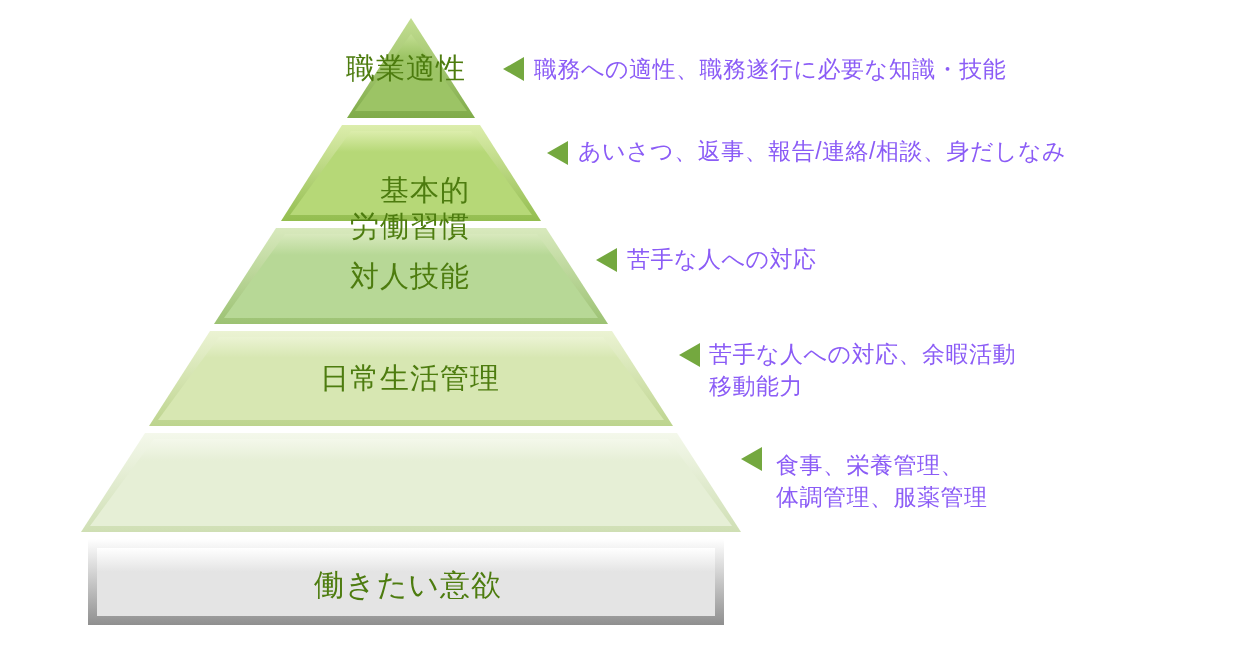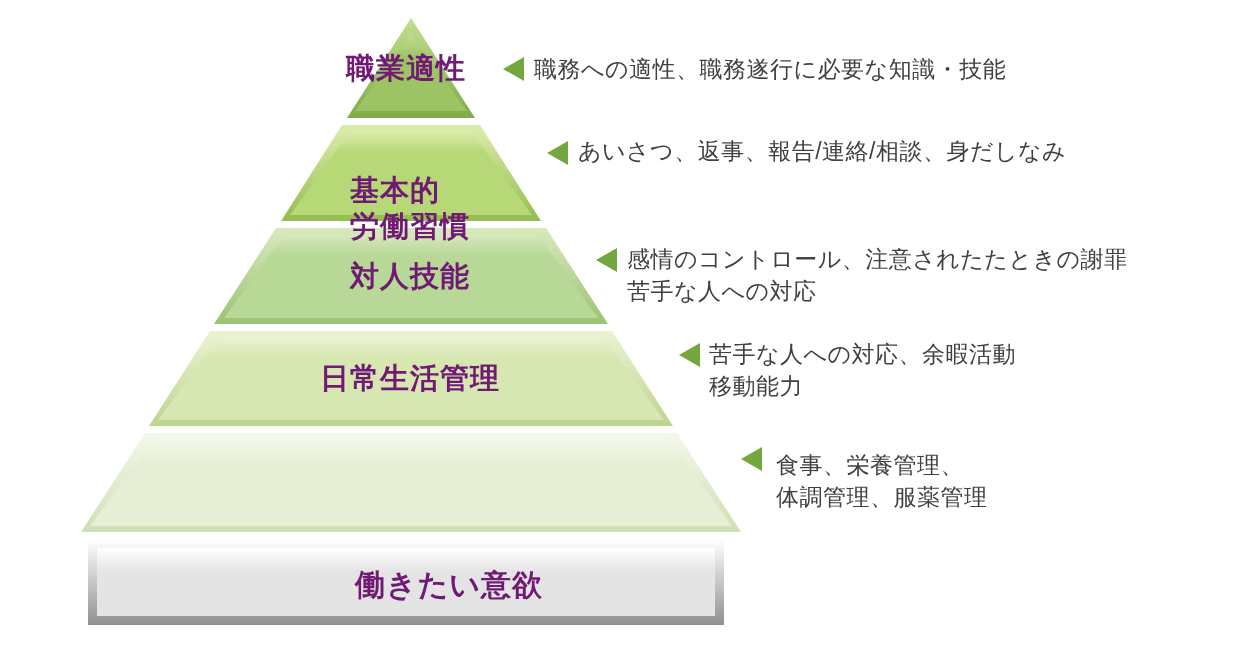--- a/index.html
+++ b/index.html
@@ -25,10 +25,10 @@
   .level-label {
     position: absolute;
     transform: translateX(-50%);
-    text-align: left;
+    text-align: right;
     font-size: 29px;
-    font-weight: bold;
-    color: #701a75;
+    font-weight: normal;
+    color: #4d7c0f;
     line-height: 36px;
     letter-spacing: 1px;
     white-space: nowrap;

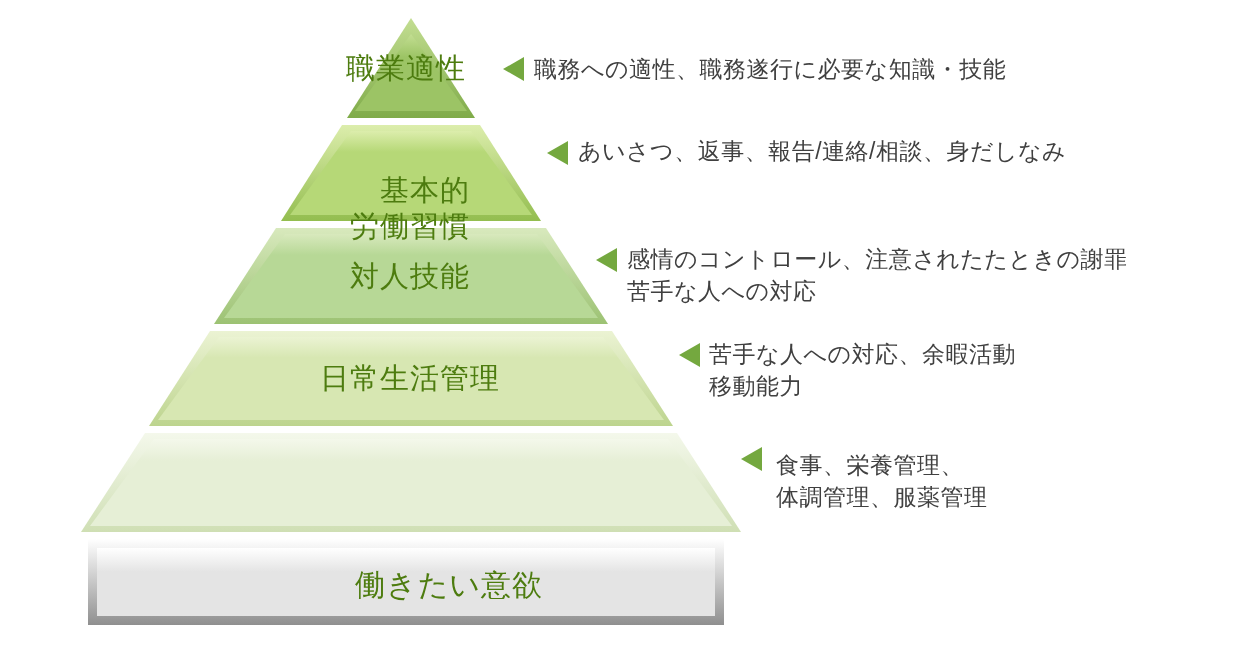--- a/index.html
+++ b/index.html
@@ -54,7 +54,7 @@
     font-size: 23px;
     line-height: 32px;
     letter-spacing: 0.5px;
-    color: #404040;
+    color: #8b5cf6;
     white-space: nowrap;
   }
 </style>

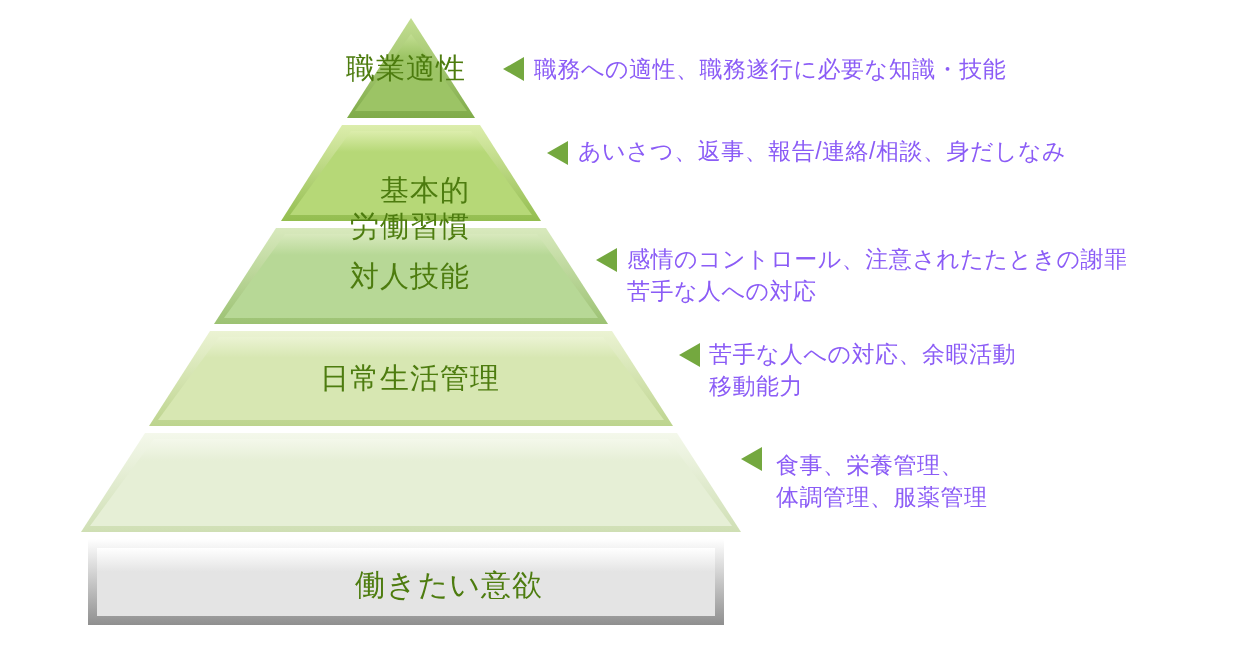--- a/index.html
+++ b/index.html
@@ -191,7 +191,6 @@
   <div class="annotation">
     <span class="marker" style="left: 596px; top: 248px; border-right-color: rgb(116, 168, 63);"></span>
     <div class="annotation-lines" style="left:627px; top:243px;">
-      <div>感情のコントロール、注意されたたときの謝罪</div>
       <div>苦手な人への対応</div>
     </div>
   </div>

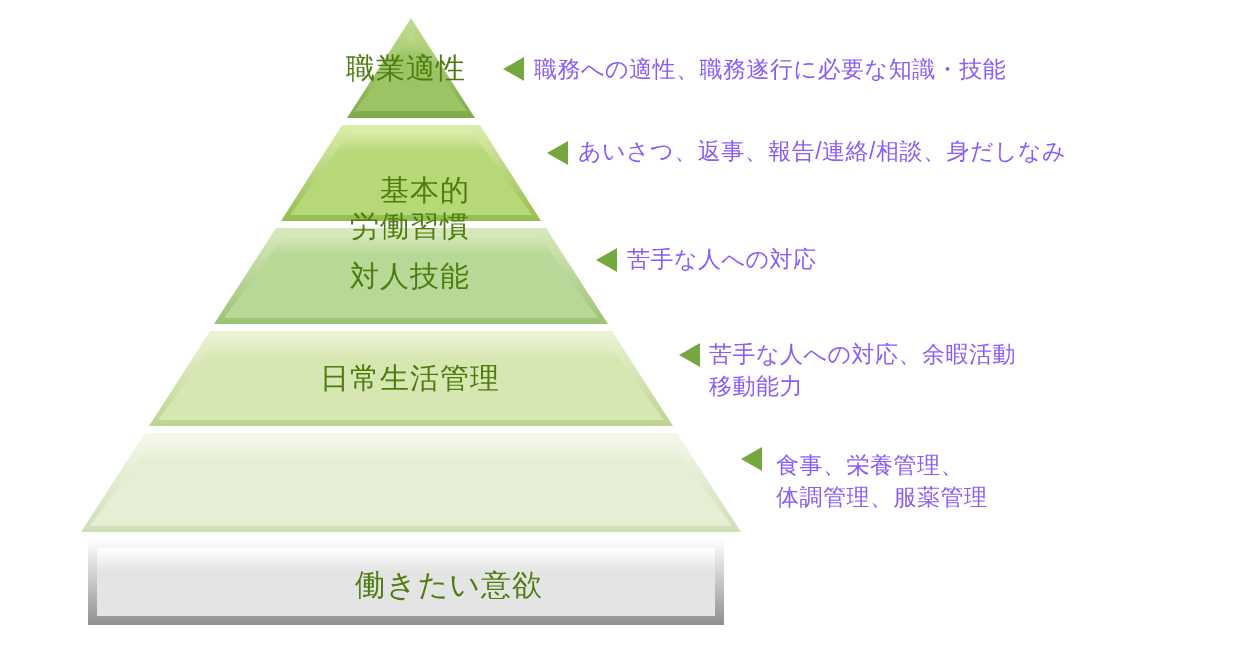--- a/index.html
+++ b/index.html
@@ -170,7 +170,7 @@
   </div>
 
 
-  <div class="level-label base-label" style="left:408px; top:568px;margin-left:41px;">
+  <div class="level-label base-label" style="left:408px; top:568px;">
     <div>働きたい意欲</div>
   </div>
 

